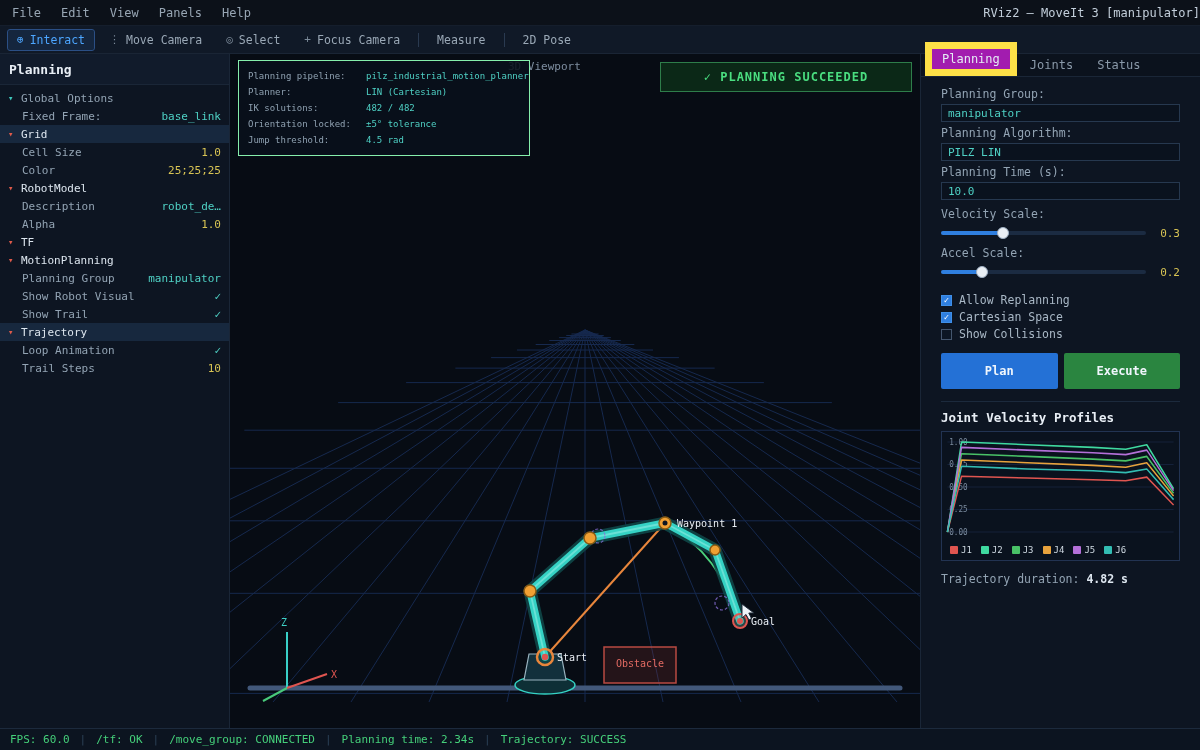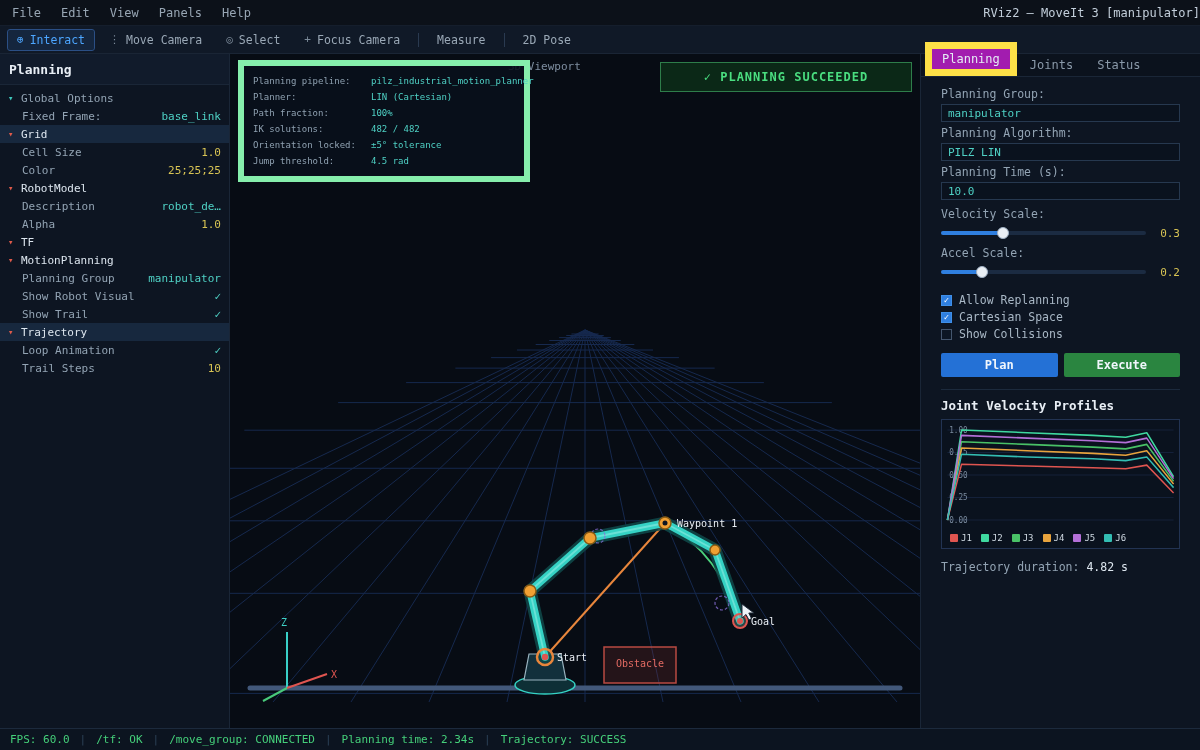--- a/index.html
+++ b/index.html
@@ -50,7 +50,7 @@
   .ground-edge{stroke:#42587a;stroke-width:5;stroke-linecap:round}
   .vp-title{position:absolute;top:6px;left:278px;font-size:11px;color:#7e8ea0}
   .overlay{position:absolute;top:6px;left:8px;width:292px;background:rgba(9,16,27,0.88);
-    border:6px solid #86efac;padding:7px 9px;font-size:9px;line-height:16px}
+    border:1px solid #86efac;padding:7px 9px;font-size:9px;line-height:16px}
   .orow{display:flex}
   .olabel{width:118px;color:#8fa1b1;flex:0 0 auto}
   .ovalue{color:#4fd1c5}

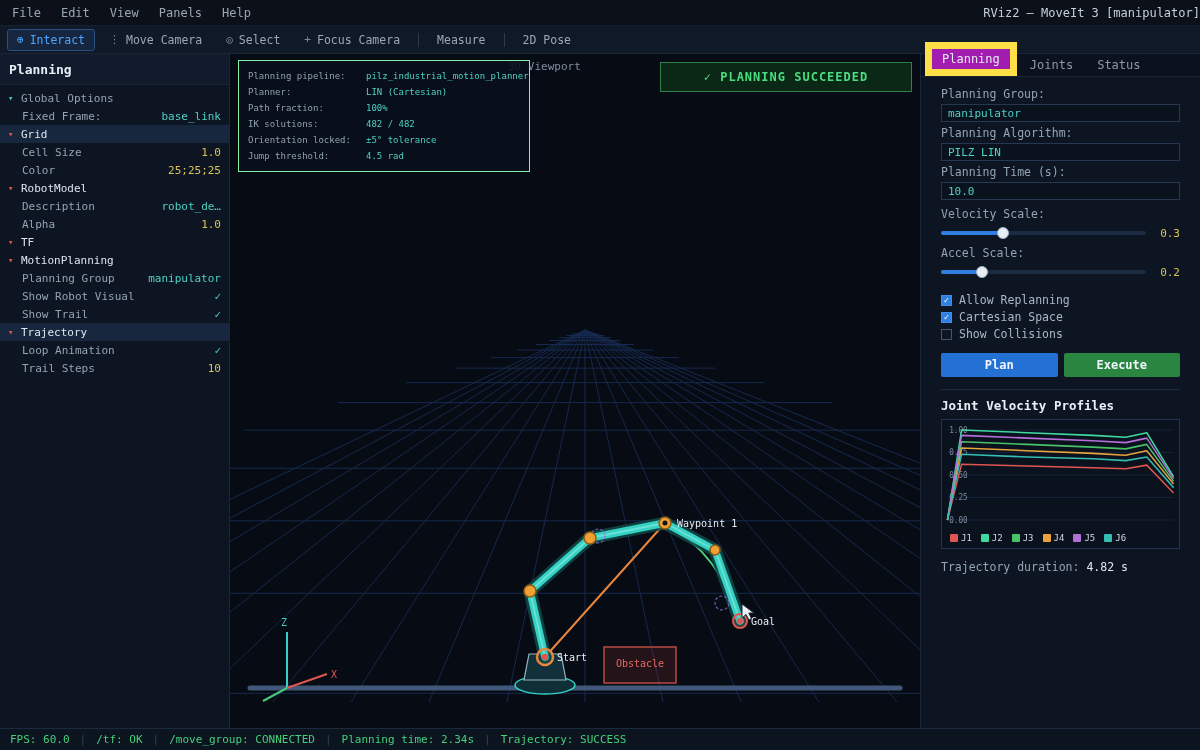--- a/index.html
+++ b/index.html
@@ -340,10 +340,6 @@
               <span class="ovalue">LIN (Cartesian)</span>
             </div>
             <div class="orow">
-              <span class="olabel">Path fraction:</span>
-              <span class="ovalue">100%</span>
-            </div>
-            <div class="orow">
               <span class="olabel">IK solutions:</span>
               <span class="ovalue">482 / 482</span>
             </div>

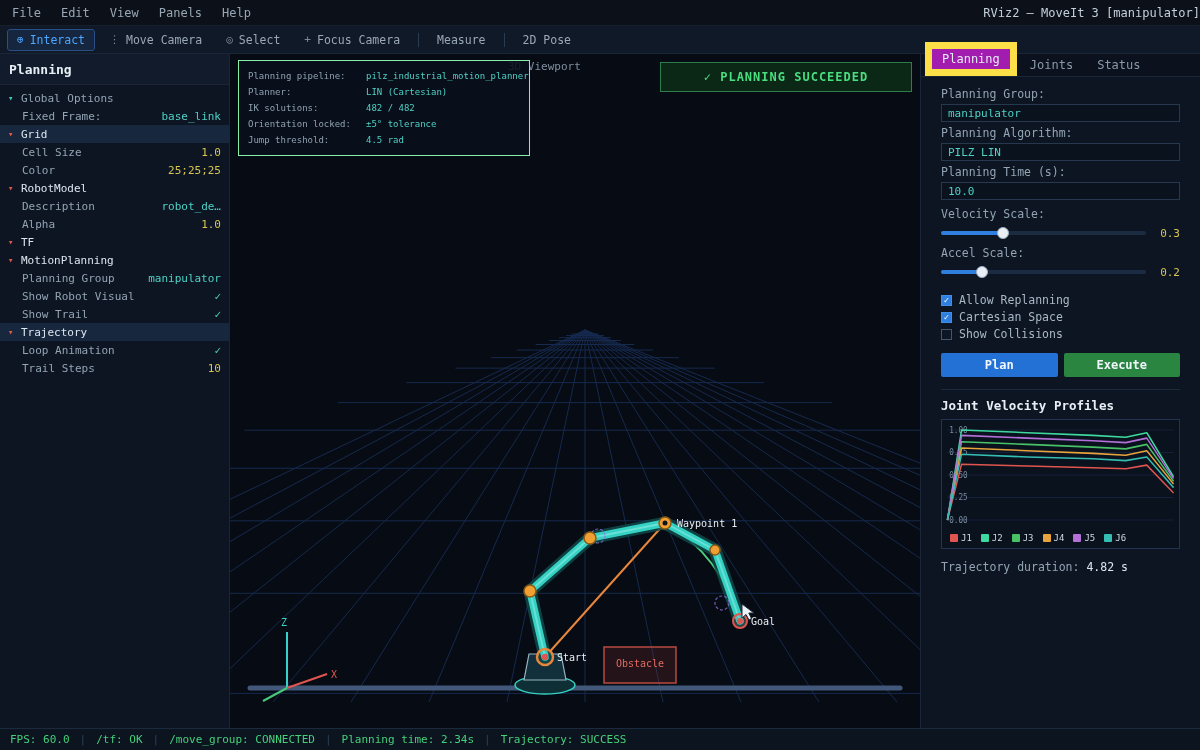--- a/index.html
+++ b/index.html
@@ -101,7 +101,7 @@
     align-items:center;justify-content:center;font-size:9px;color:#fff;flex:0 0 auto}
   .cb.on{background:#2f7fe0;border-color:#3f8fe8}
   .btn-row{display:flex;gap:6px;margin:10px 0 2px}
-  .btn{flex:1;height:24px;border:none;font:bold 12px "DejaVu Sans Mono",monospace;
+  .btn{flex:1;height:36px;border:none;font:bold 12px "DejaVu Sans Mono",monospace;
     color:#f0f6fc;border-radius:2px;cursor:pointer}
   .btn.plan{background:#2471d6}
   .btn.exec{background:#2a8540}

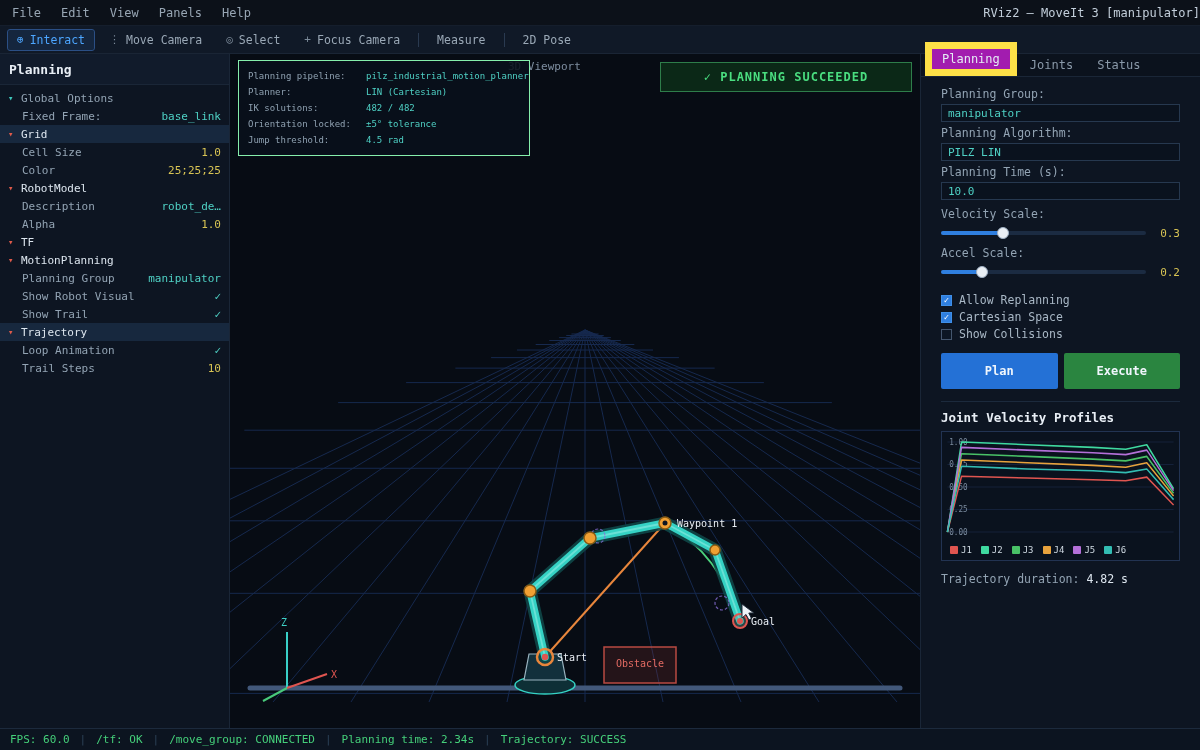--- a/index.html
+++ b/index.html
@@ -115,7 +115,7 @@
   .litem{display:flex;gap:3px;align-items:center;font-size:9px;color:#cfd9e2}
   .lsw{width:8px;height:8px;border-radius:1px}
   .rfooter{margin-top:10px;font-size:11.5px;color:#93a4b4;line-height:17px}
-  .rfooter b{color:#dde6ef;font-weight:normal}
+  .rfooter b{color:#dde6ef;font-weight:bold}
 
   
   .statusbar{height:22px;background:#0c1420;border-top:1px solid #1c2a3d;display:flex;

